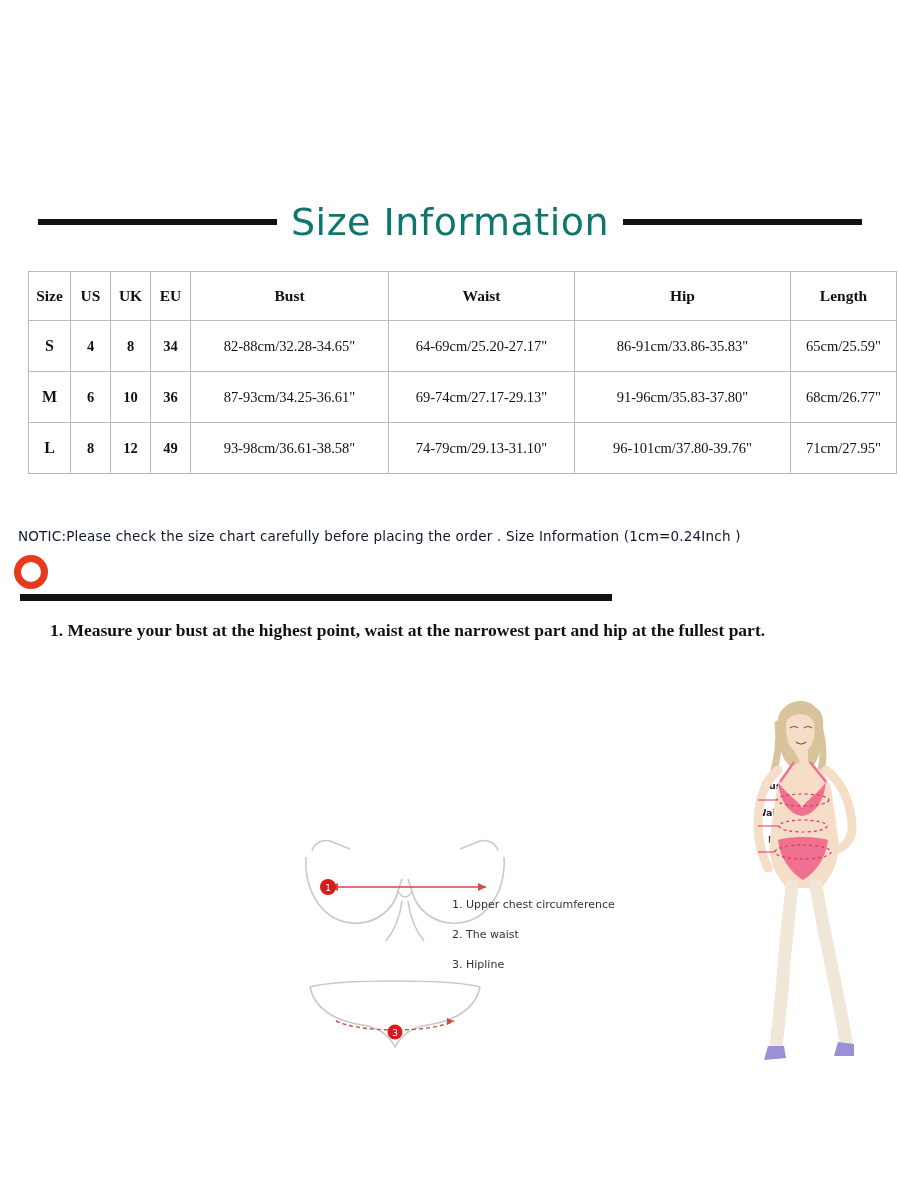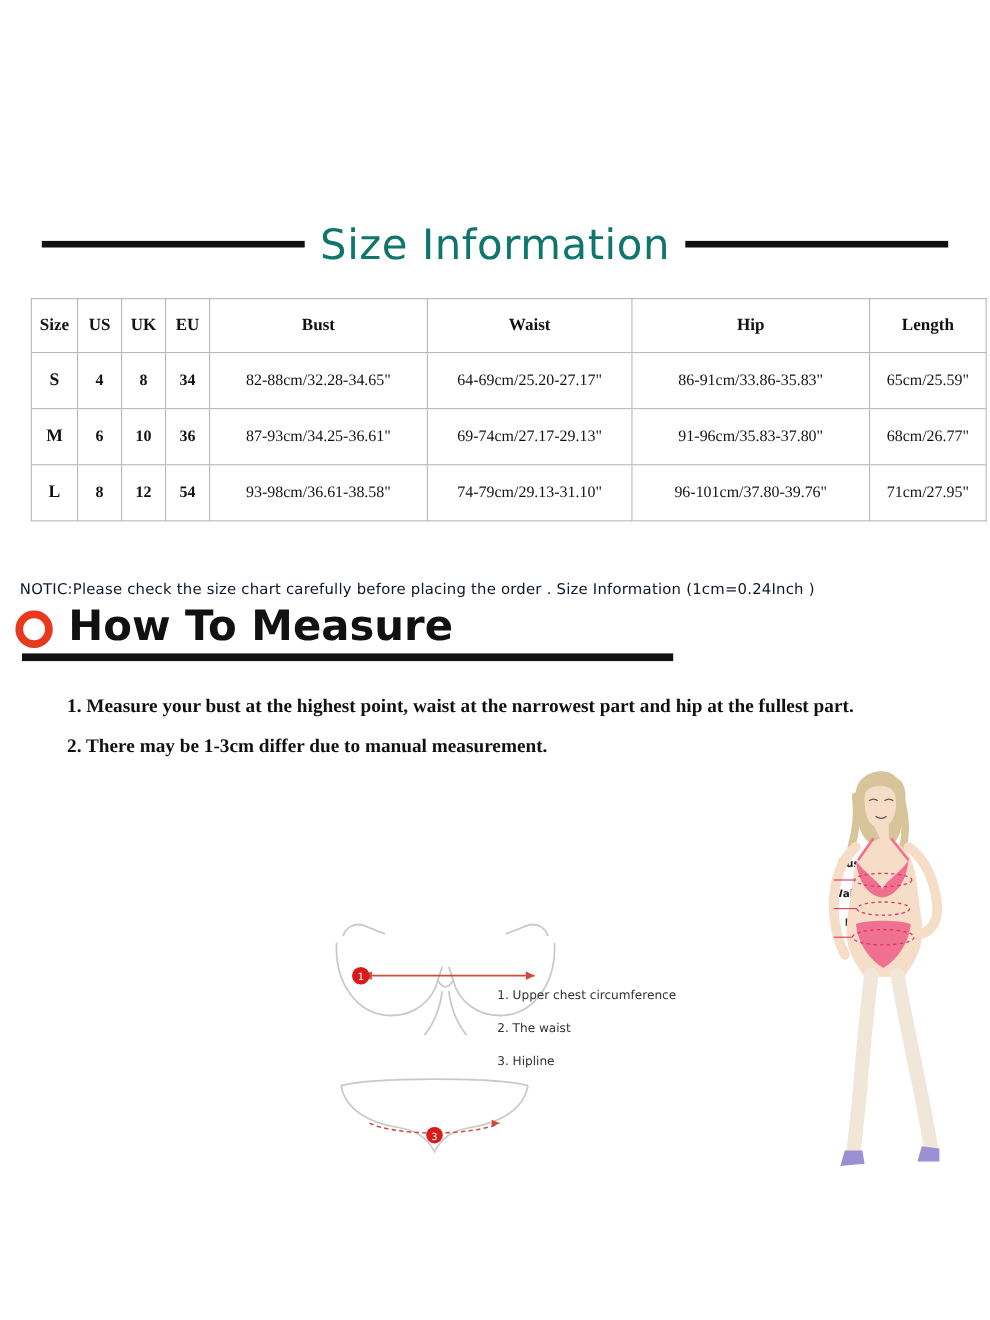--- a/index.html
+++ b/index.html
@@ -266,7 +266,7 @@
       <td class="sz">L</td>
       <td class="num">8</td>
       <td class="num">12</td>
-      <td class="num">54</td>
+      <td class="num">49</td>
       <td class="meas">93-98cm/36.61-38.58"</td>
       <td class="meas">74-79cm/29.13-31.10"</td>
       <td class="meas">96-101cm/37.80-39.76"</td>

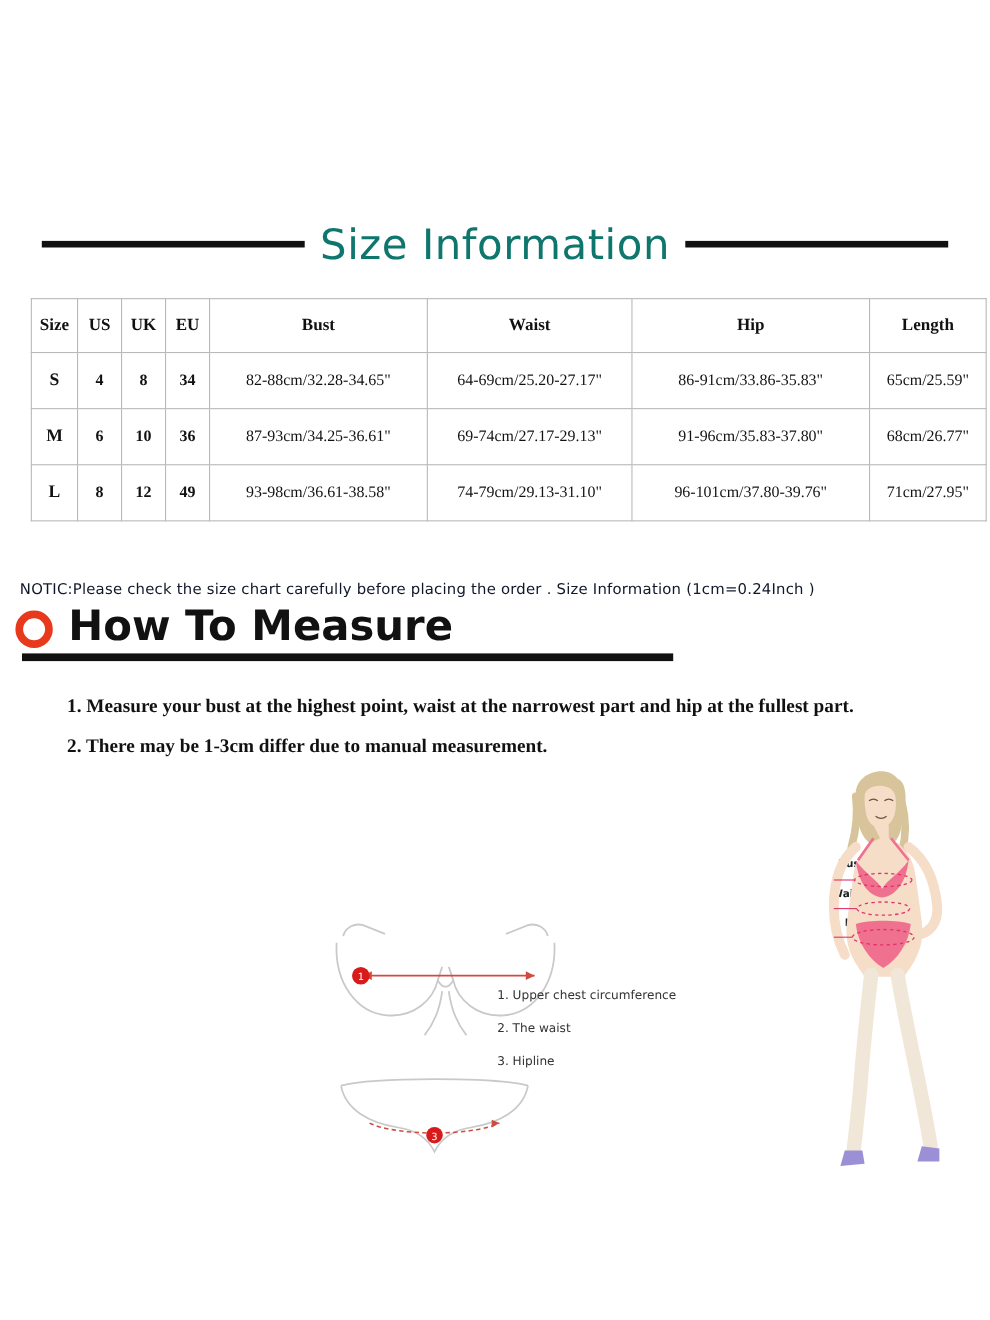--- a/index.html
+++ b/index.html
@@ -279,7 +279,6 @@
 
 <div class="howto-block">
   <div class="howto-ring"></div>
-  <div class="howto-text">How To Measure</div>
   <div class="howto-rule"></div>
 </div>
 

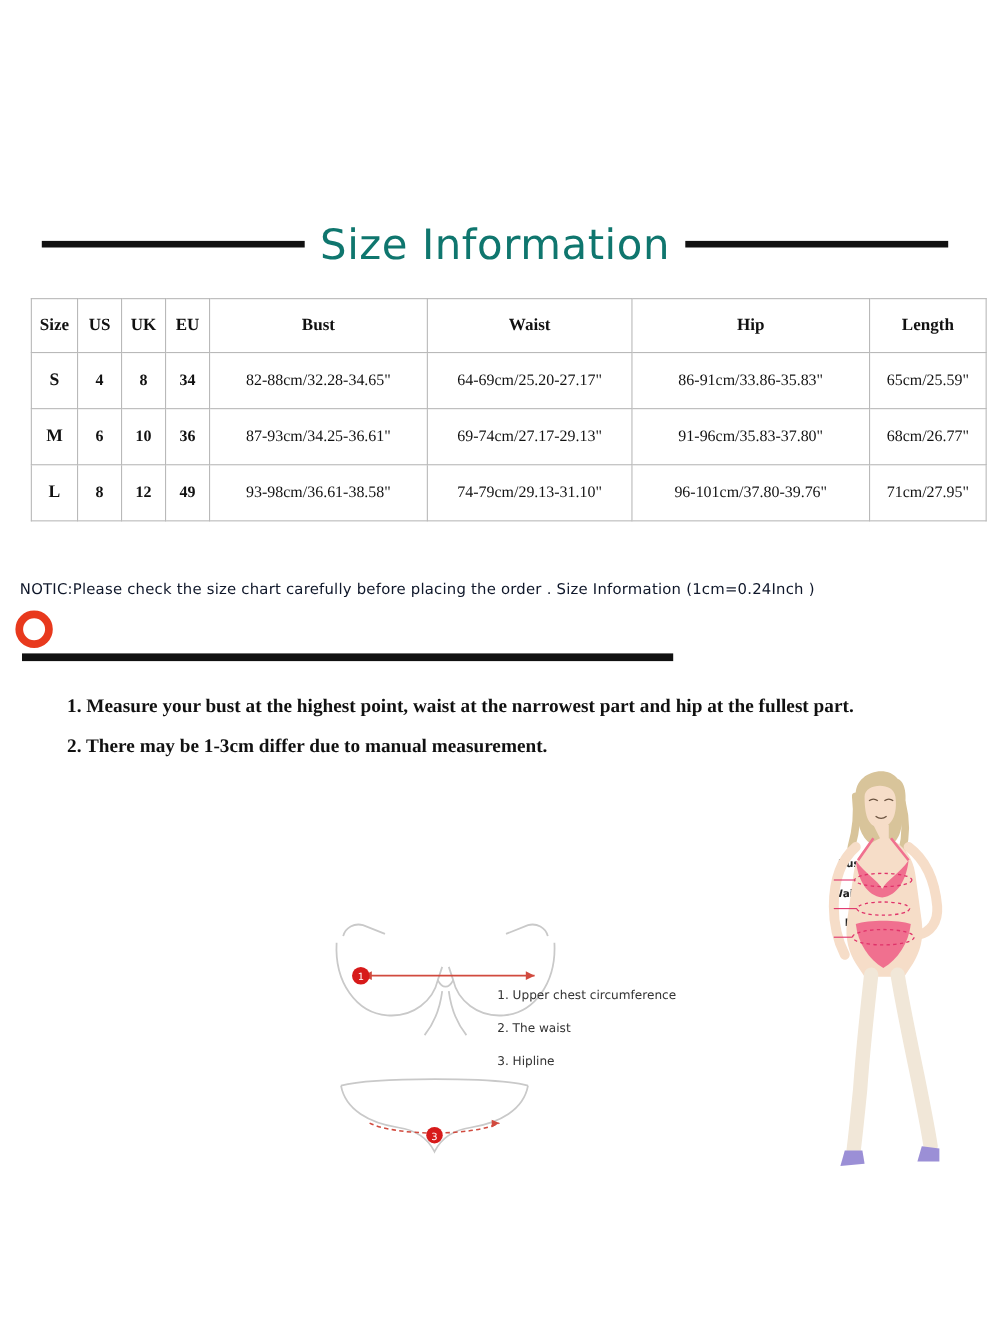--- a/index.html
+++ b/index.html
@@ -153,7 +153,7 @@
     line-height: 1.15;
     white-space: nowrap;
   }
-  .instructions { margin: 11px; padding: 0; }
+  .instructions { margin: 0; padding: 0; }
   .instructions li.tight { margin-bottom: 13px; }
 
   

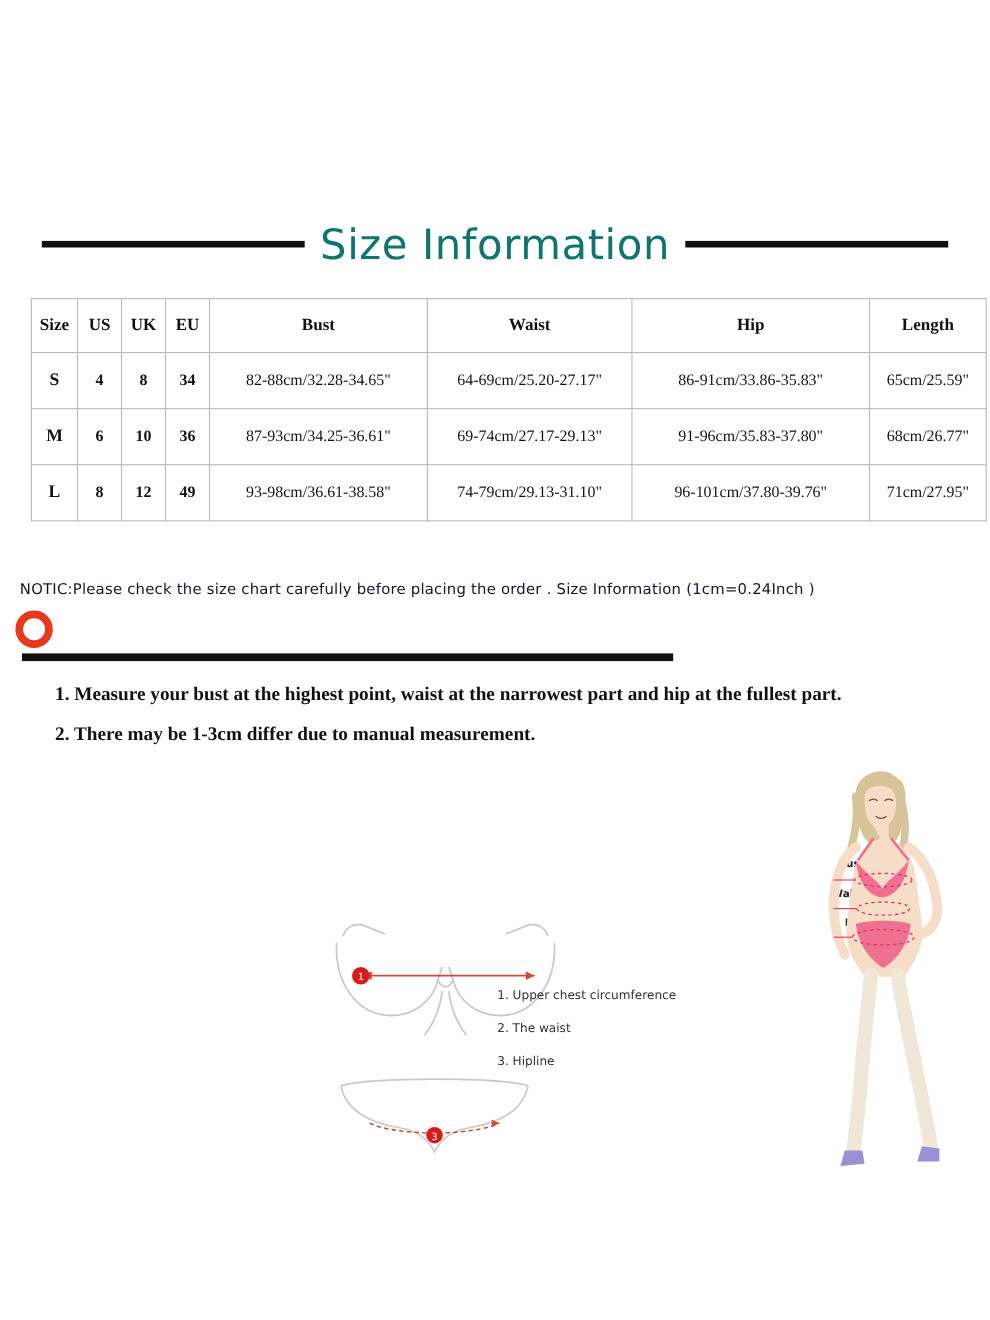--- a/index.html
+++ b/index.html
@@ -284,7 +284,6 @@
 
 <ul class="instructions">
   <li>1. Measure your bust at the highest point, waist at the narrowest part and hip at the fullest part.</li>
-  <li>2. There may be 1-3cm differ due to manual measurement.</li>
 </ul>
 
 <svg class="illus-bra" viewBox="0 0 230 130">

